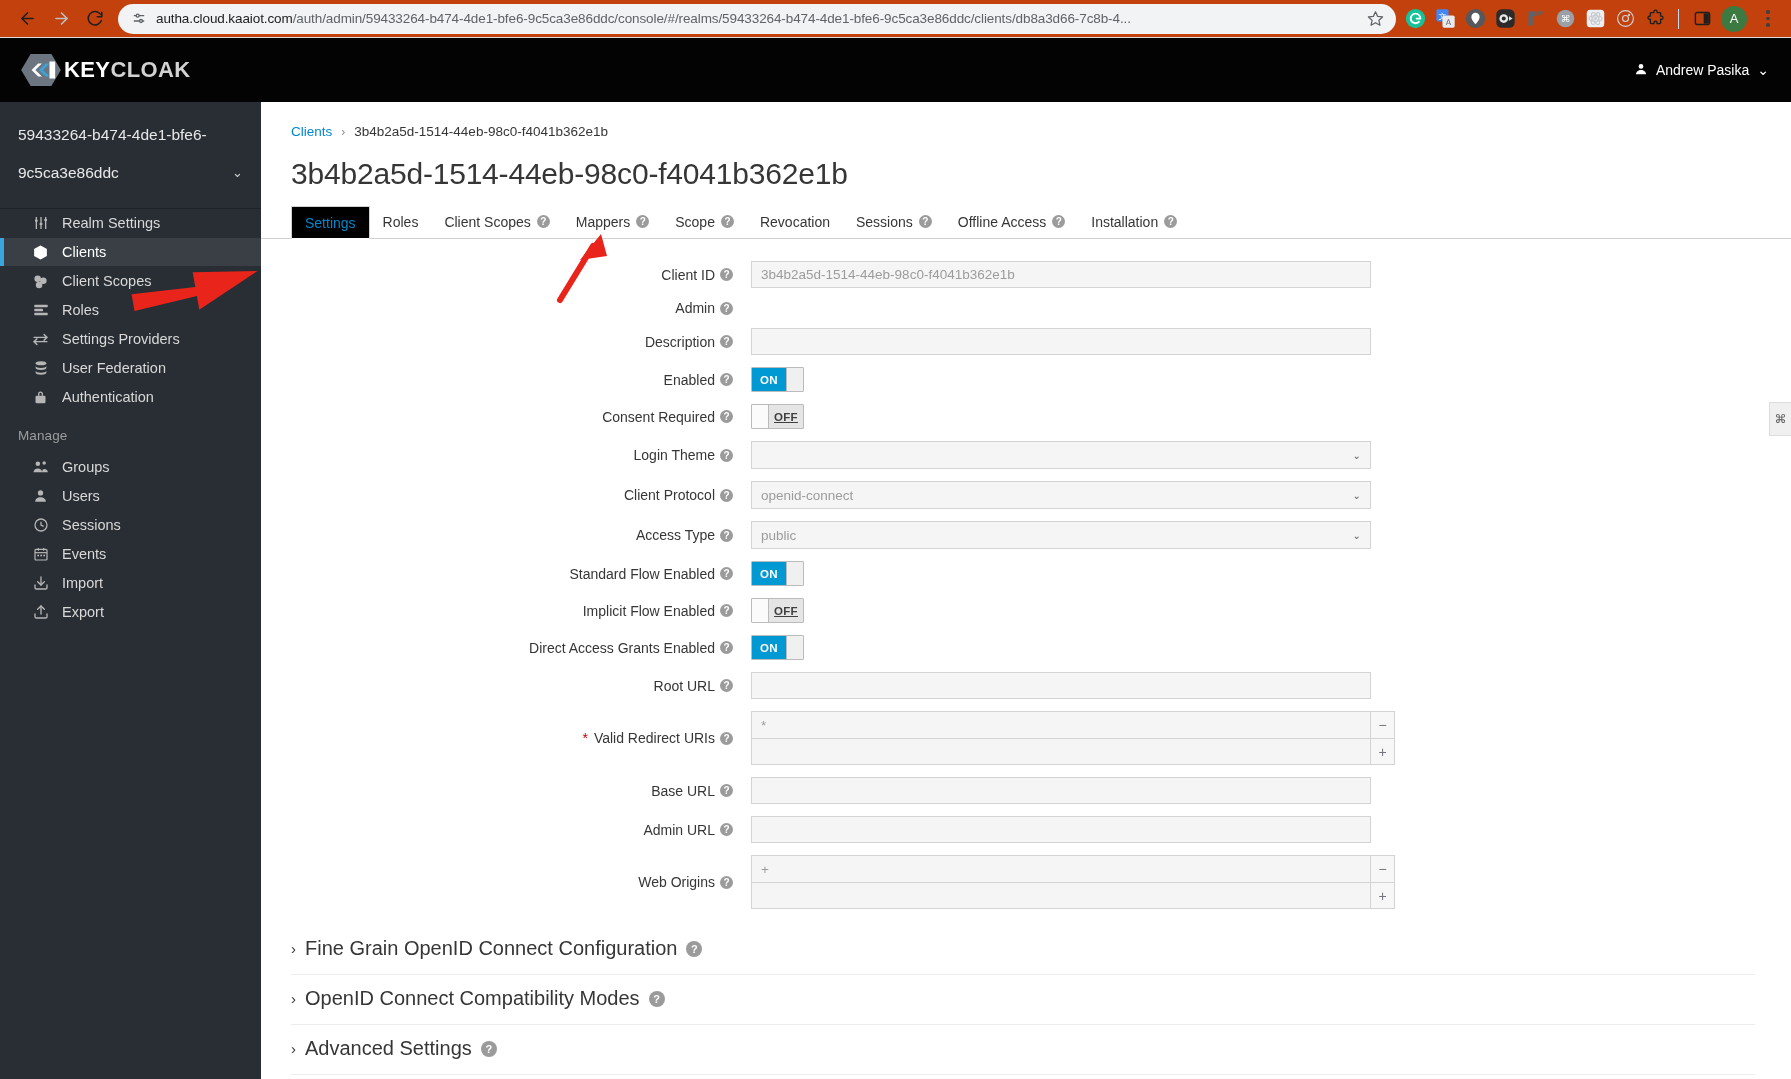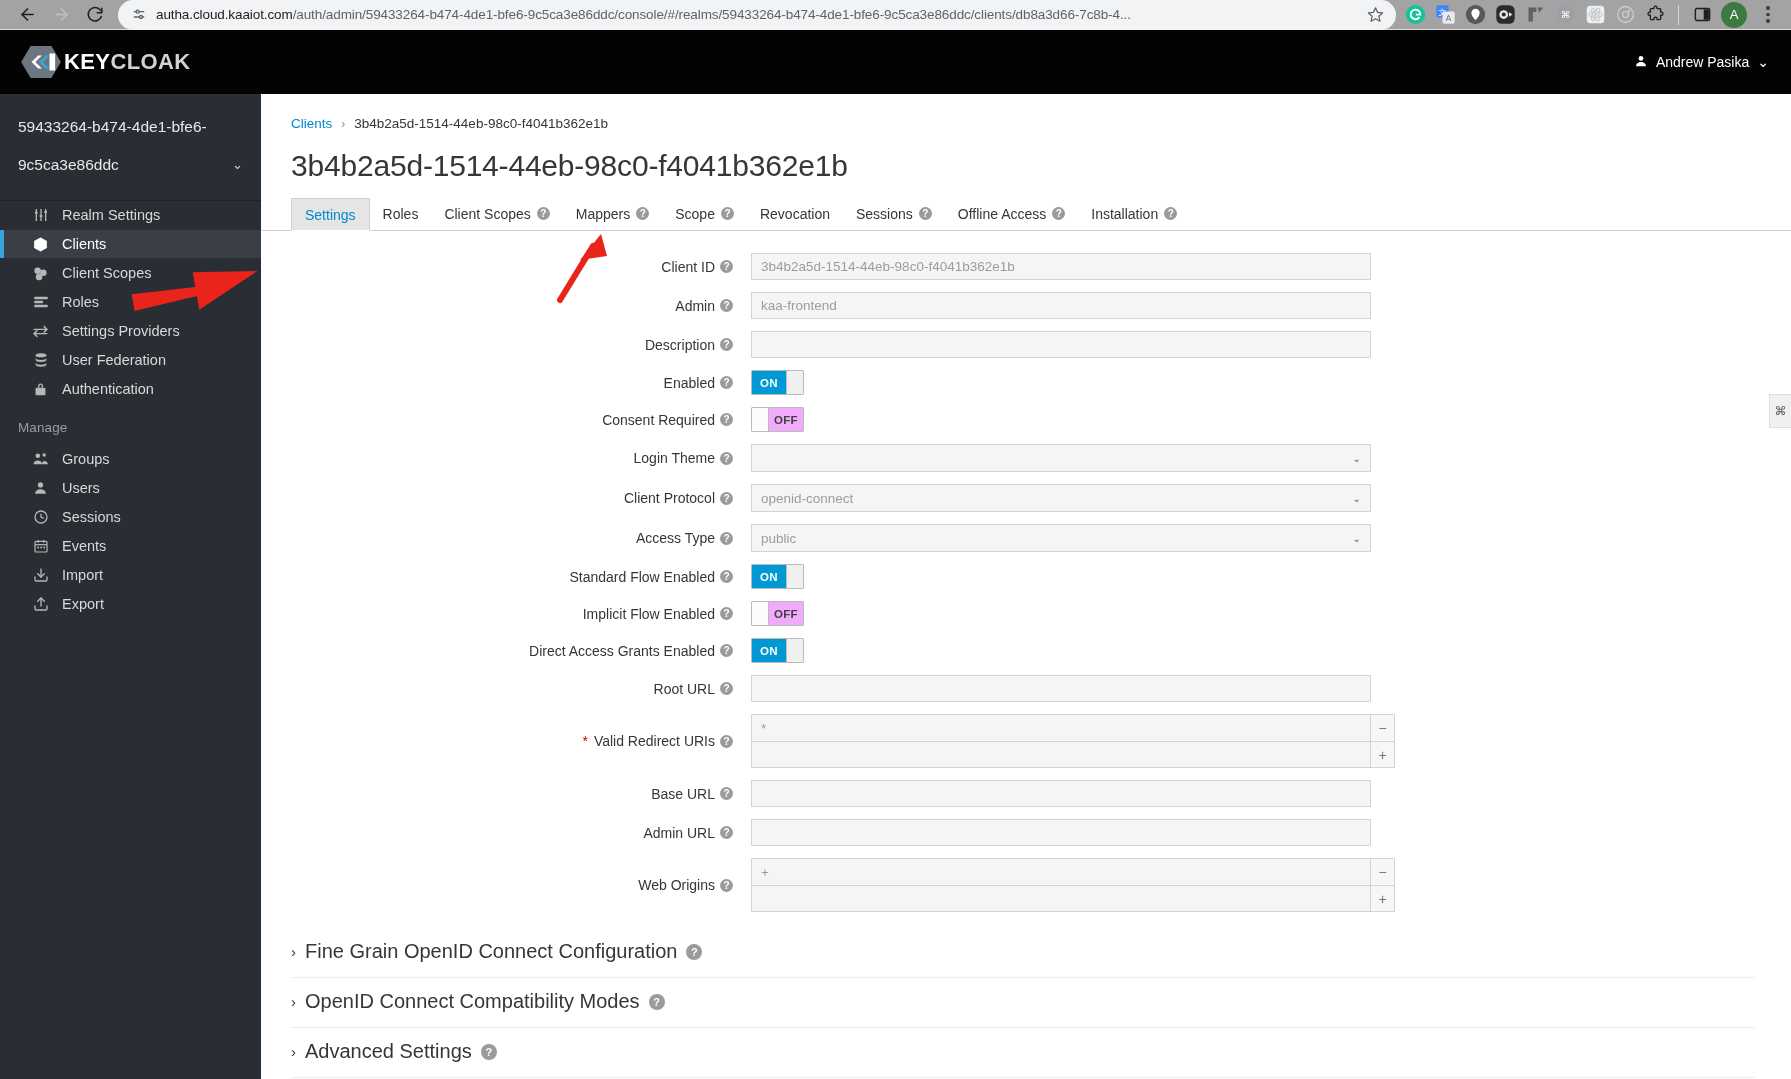--- a/index.html
+++ b/index.html
@@ -11,7 +11,7 @@
 
   
   .browser-bar {
-    height: 30px; background: #a3a3a3; display: flex; align-items: center;
+    height: 38px; background: #c2410c; display: flex; align-items: center;
     padding: 0 10px; gap: 0; border-bottom: 1px solid #dddddd;
     position: relative;
   }

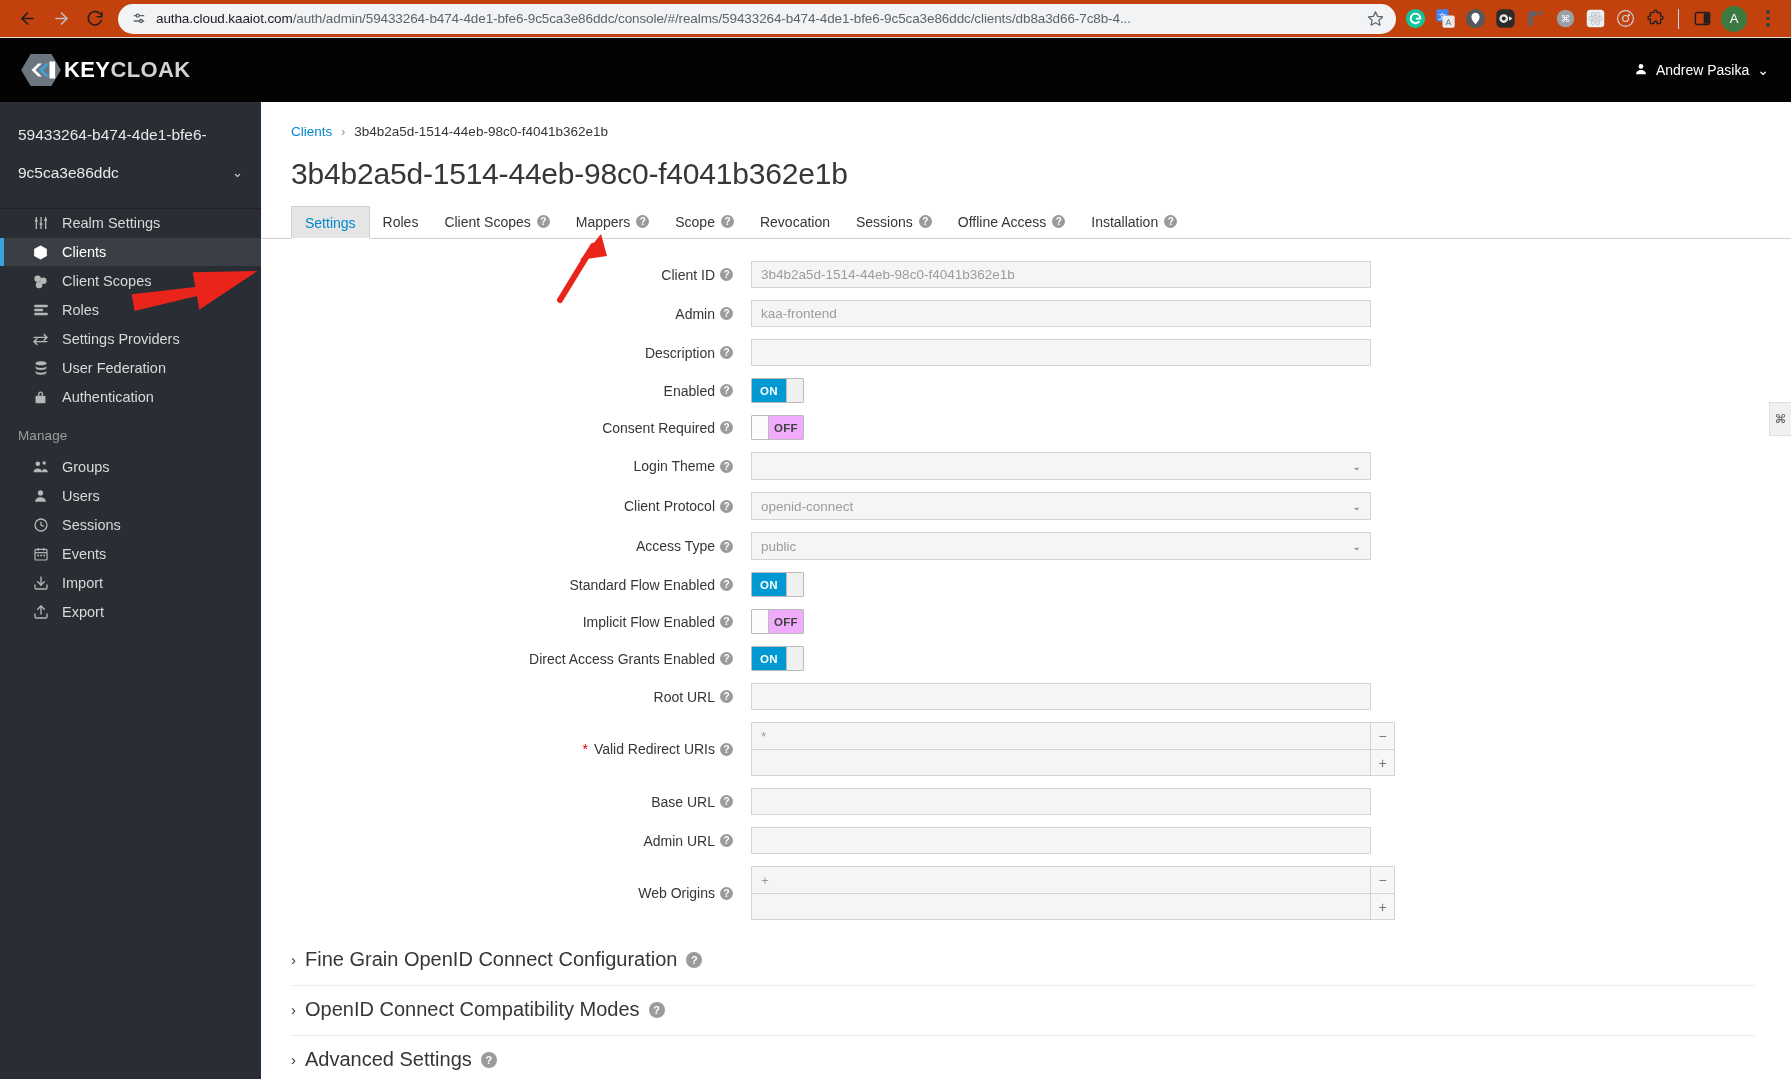--- a/index.html
+++ b/index.html
@@ -120,7 +120,7 @@
     font-size: 14px; color: #363636; position: relative; background: transparent;
   }
   .tab.active {
-    color: #0088ce; background: #e5e5e5; border: 1px solid #d1d1d1;
+    color: #0088ce; background: #000000; border: 1px solid #d1d1d1;
     border-bottom: 1px solid #fff; margin-bottom: -1px; border-radius: 1px;
   }
   .hq {

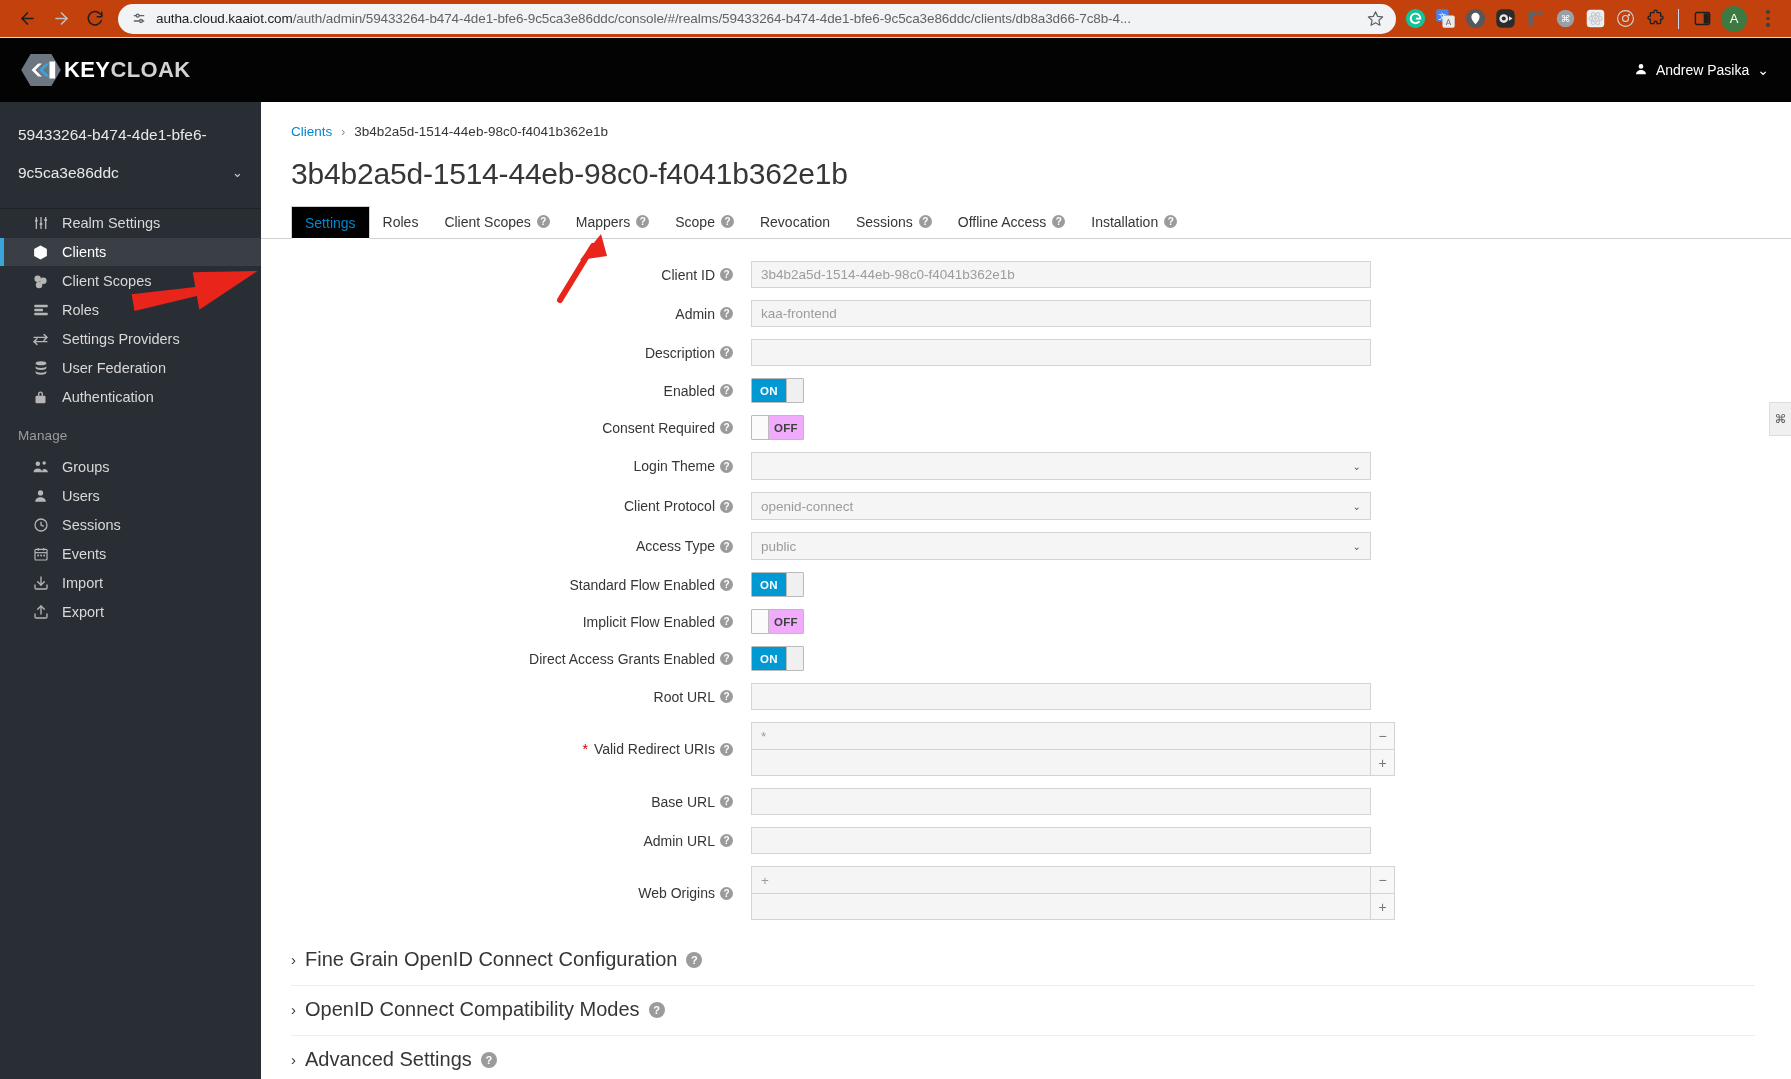--- a/index.html
+++ b/index.html
@@ -557,9 +557,6 @@
             <span>Admin</span>
             <span class="hq">?</span>
           </div>
-          <div class="fctrl">
-            <div class="inp">kaa-frontend</div>
-          </div>
         </div>
         <div class="frow">
           <div class="flabel">

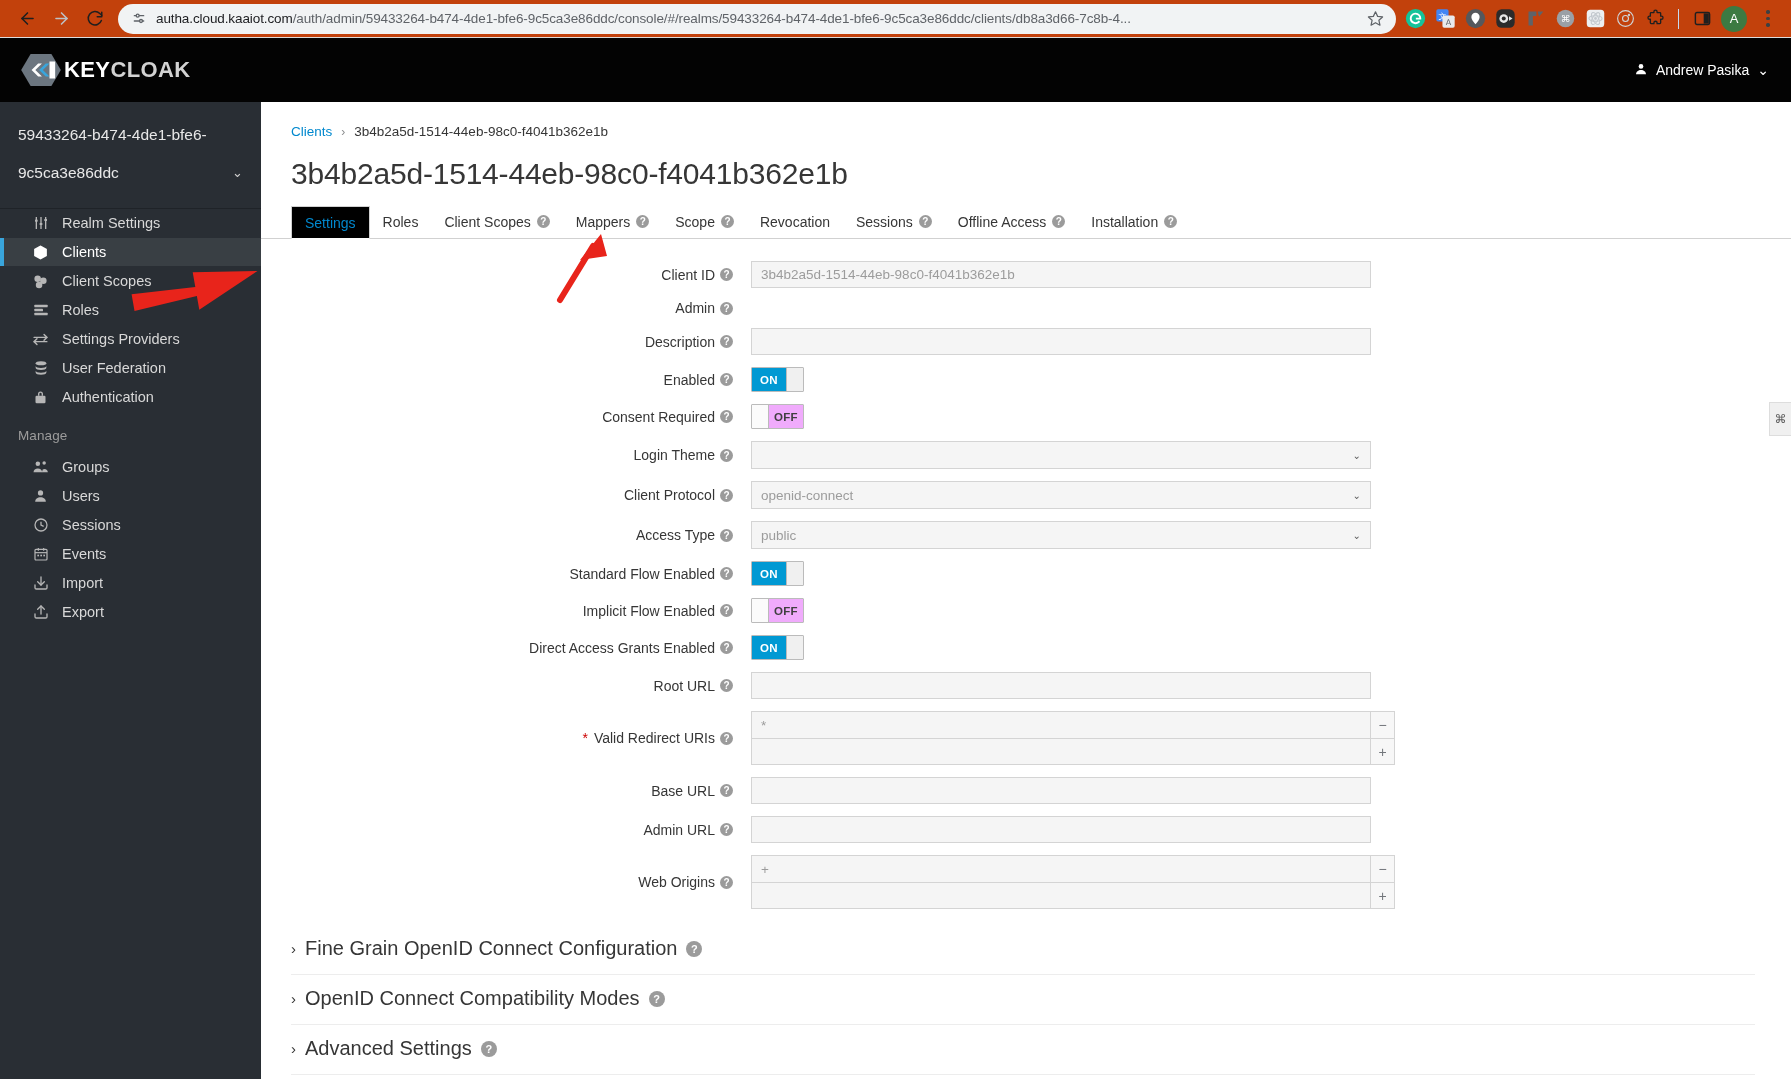--- a/index.html
+++ b/index.html
@@ -166,7 +166,7 @@
   .toggle .knob { width: 17px; flex: 0 0 17px; background: #f0f0f0; }
   .toggle.on .lbl { background: #0099d3; color: #ffffff; }
   .toggle.on .knob { border-left: 1px solid #bbb; }
-  .toggle.off .lbl { background: #f0abfc; color: #3f3f3f; }
+  .toggle.off .lbl { background: #e5e5e5; color: #3f3f3f; text-decoration: underline; }
   .toggle.off { flex-direction: row; }
   .toggle.off .knob { order: -1; border-right: 1px solid #bbb; background: #fbfbfb; }
 

